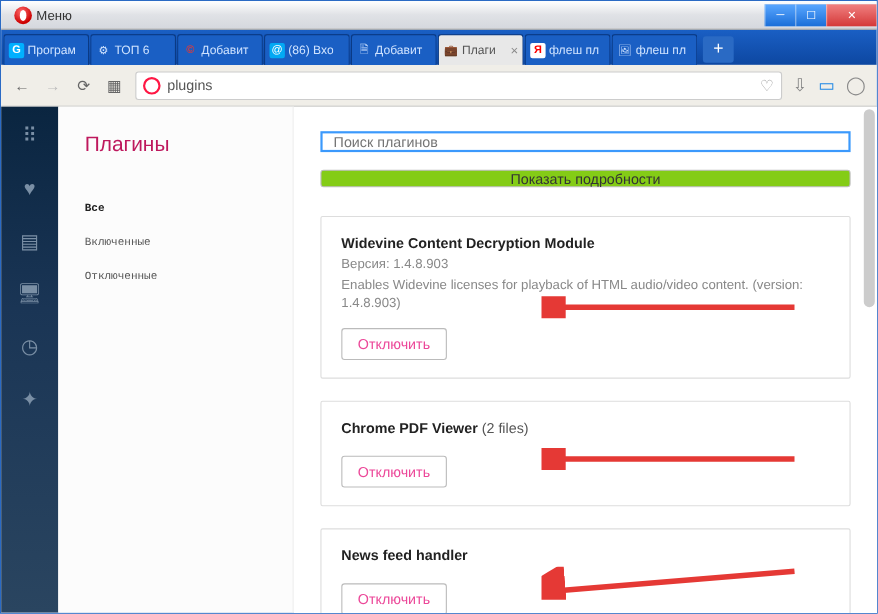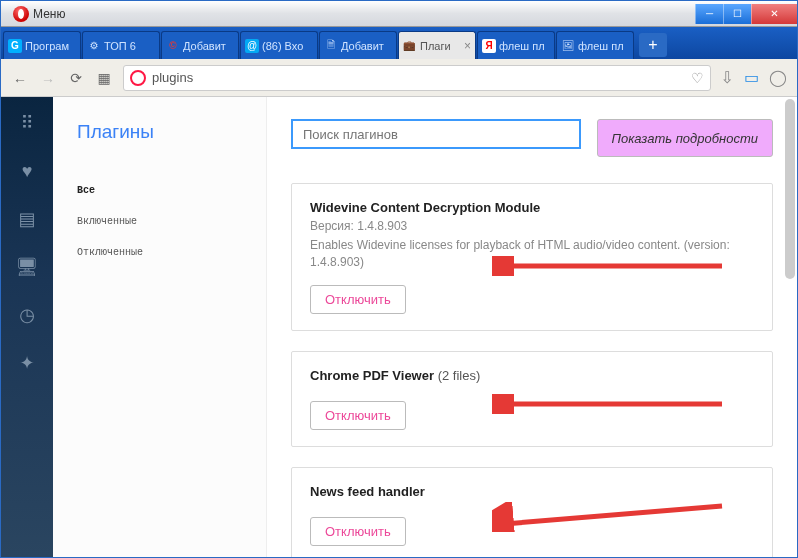--- a/index.html
+++ b/index.html
@@ -42,7 +42,7 @@
 .rail-icon { color: #7a8fa5; font-size: 18px; width: 24px; height: 24px; display: flex; align-items: center; justify-content: center; }
 
 .sidebar { width: 214px; background: #fcfcfc; padding: 24px 24px; border-right: 1px solid #eee; }
-.sidebar h1 { font-size: 19px; font-weight: normal; color: #3b82f6; margin-bottom: 32px; }
+.sidebar h1 { font-size: 19px; font-weight: normal; color: #be185d; margin-bottom: 32px; }
 .side-item { font-size: 10px; color: #555; padding: 10px 0; cursor: pointer; font-family: Liberation Mono, monospace; }
 .side-item.active { font-weight: bold; color: #222; }
 

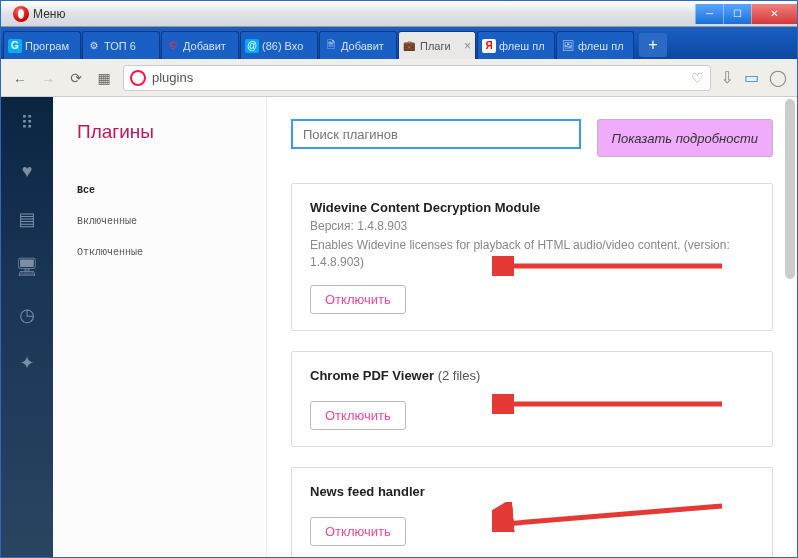--- a/index.html
+++ b/index.html
@@ -47,7 +47,7 @@
 .side-item.active { font-weight: bold; color: #222; }
 
 .content { flex: 1; background: #fff; padding: 22px 24px; overflow-y: auto; position: relative; }
-.content-top { display: flex; gap: 16px; margin-bottom: 26px; }
+.content-top { display: flex; gap: 16px; margin-bottom: 26px; flex-direction: column; }
 .search-box { flex: 1; height: 30px; border: 2px solid #3b99fc; padding: 0 10px; font-size: 13px; outline: none; }
 .details-btn { height: 38px; padding: 0 14px; background: #f0abfc; border: 1px solid #bbb; border-radius: 3px; font-size: 13px; color: #333; font-style: italic; }
 

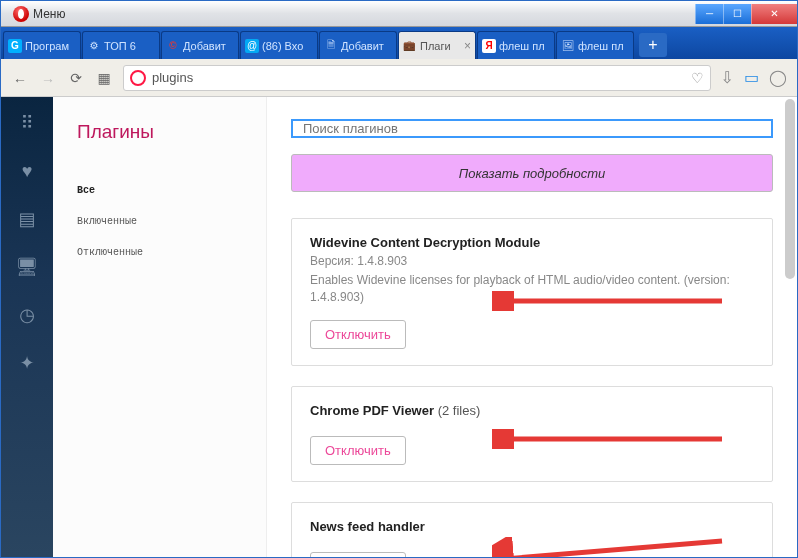--- a/index.html
+++ b/index.html
@@ -49,7 +49,7 @@
 .content { flex: 1; background: #fff; padding: 22px 24px; overflow-y: auto; position: relative; }
 .content-top { display: flex; gap: 16px; margin-bottom: 26px; flex-direction: column; }
 .search-box { flex: 1; height: 30px; border: 2px solid #3b99fc; padding: 0 10px; font-size: 13px; outline: none; }
-.details-btn { height: 38px; padding: 0 14px; background: #f0abfc; border: 1px solid #bbb; border-radius: 3px; font-size: 13px; color: #333; font-style: italic; }
+.details-btn { height: 16px; padding: 0 14px; background: #84cc16; border: 1px solid #bbb; border-radius: 3px; font-size: 13px; color: #333; }
 
 .plugin-card { border: 1px solid #ddd; border-radius: 2px; padding: 16px 18px; margin-bottom: 20px; position: relative; }
 .plugin-title { font-size: 13px; font-weight: bold; color: #222; margin-bottom: 4px; }

